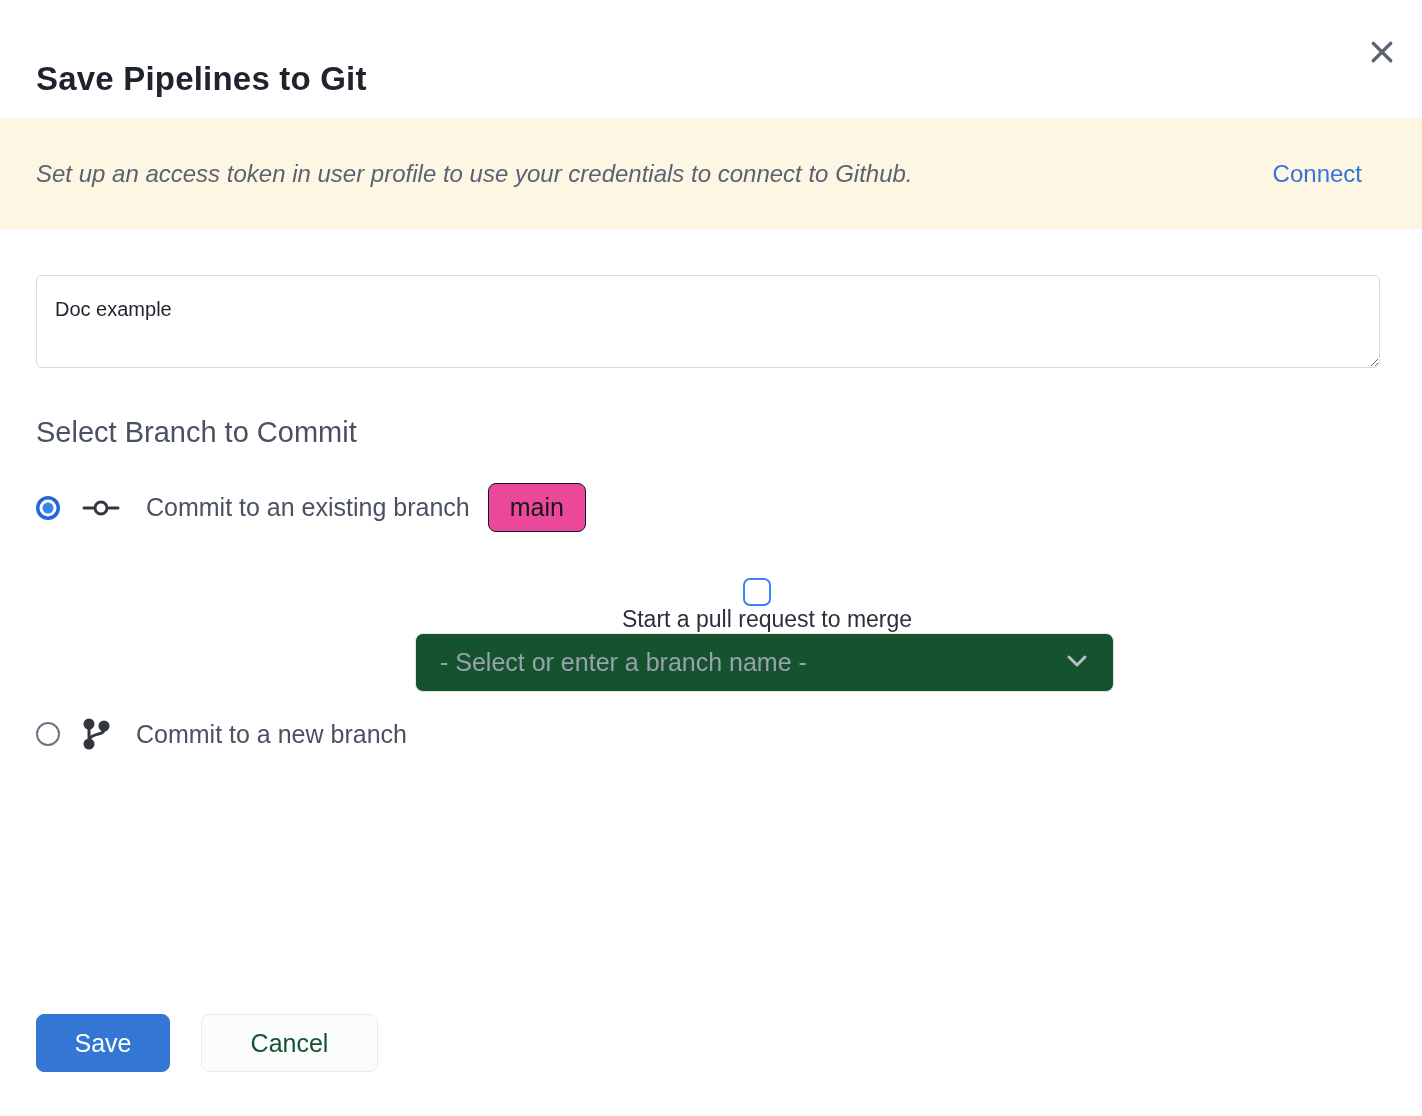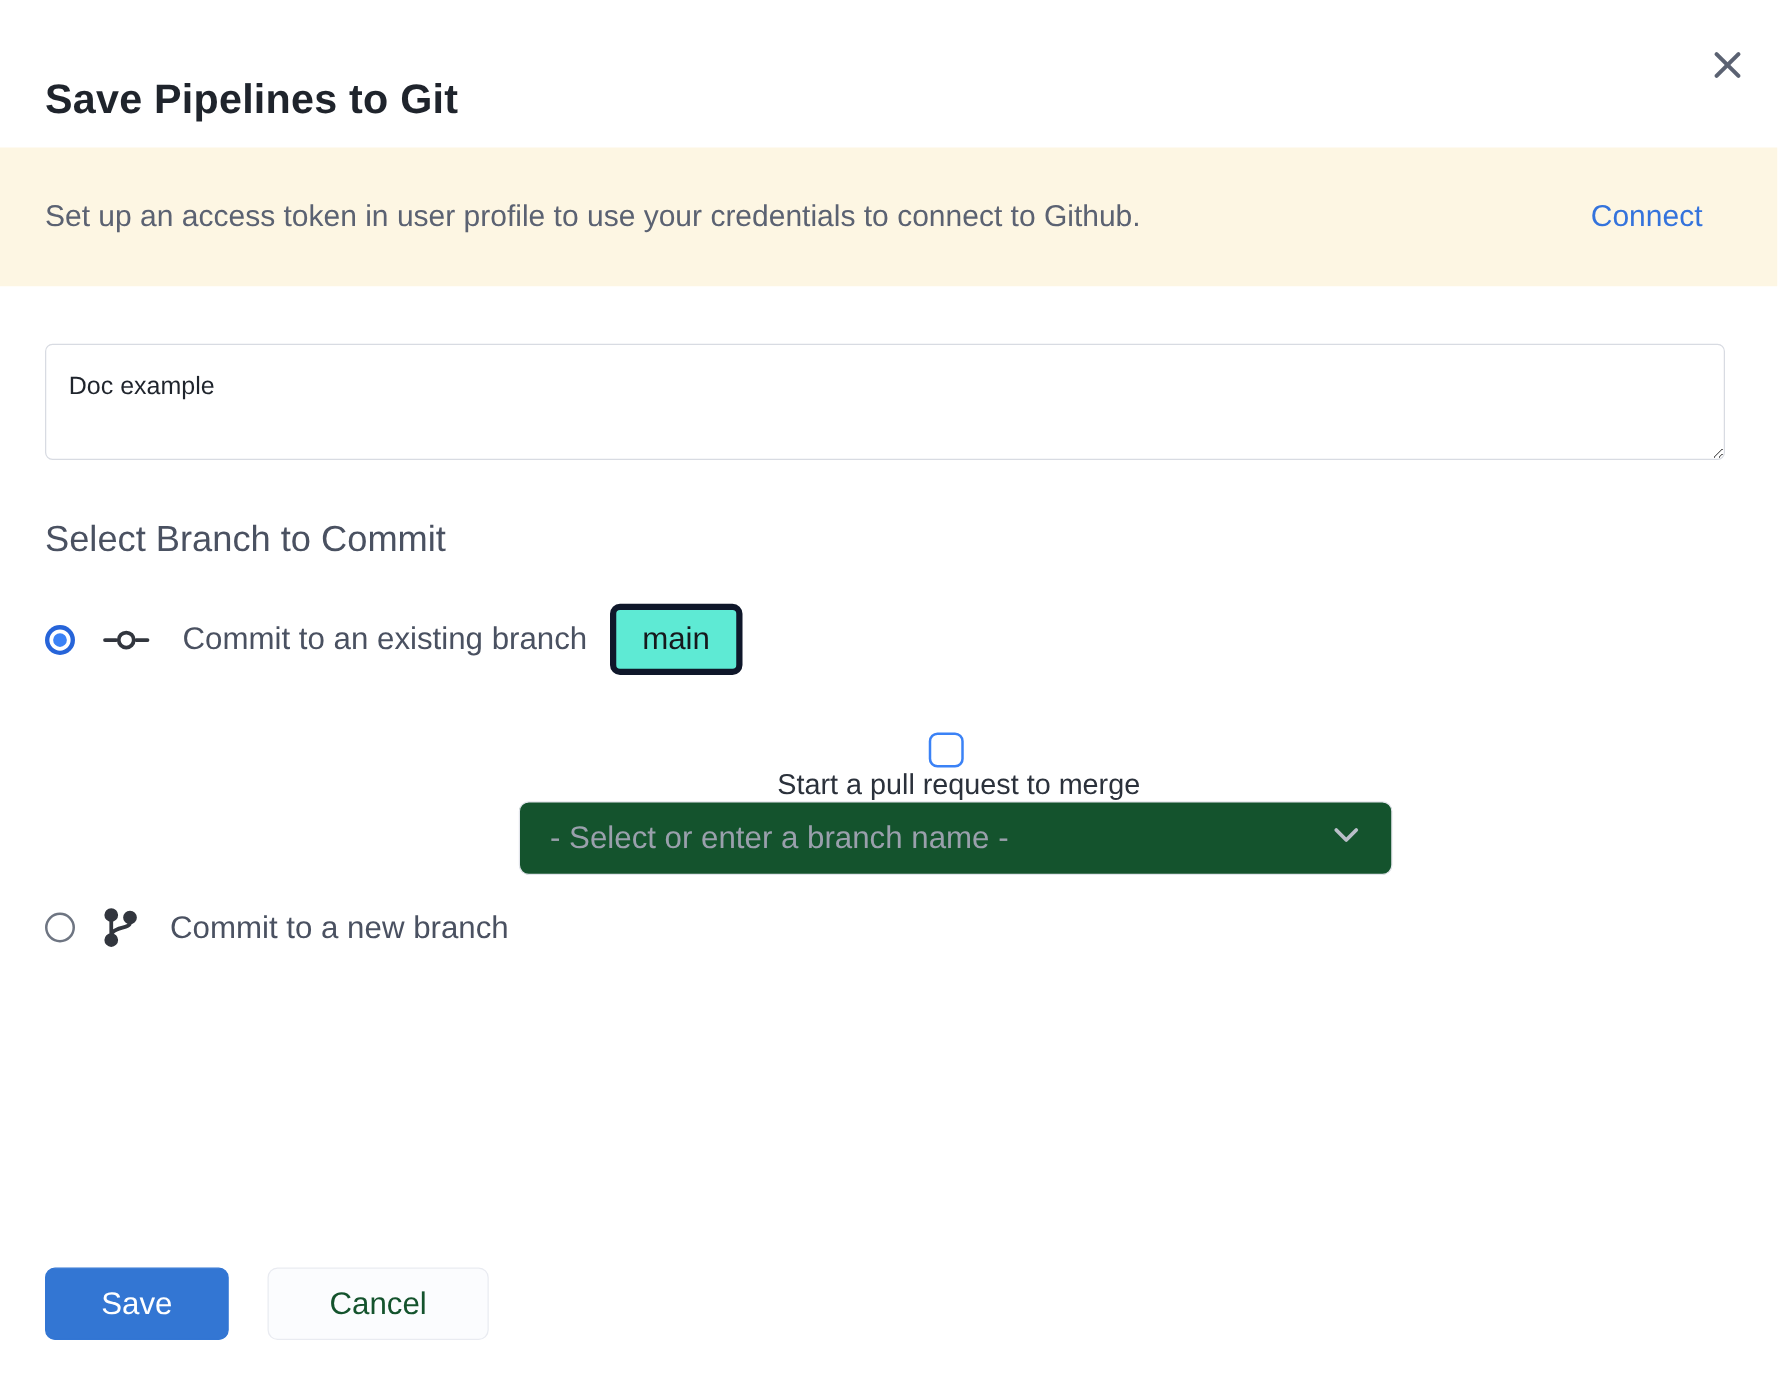--- a/index.html
+++ b/index.html
@@ -52,6 +52,7 @@
   .banner-text {
     font-size: 24px;
     color: #5b6272;
+    font-style: italic;
   }
   .banner-link {
     font-size: 24px;

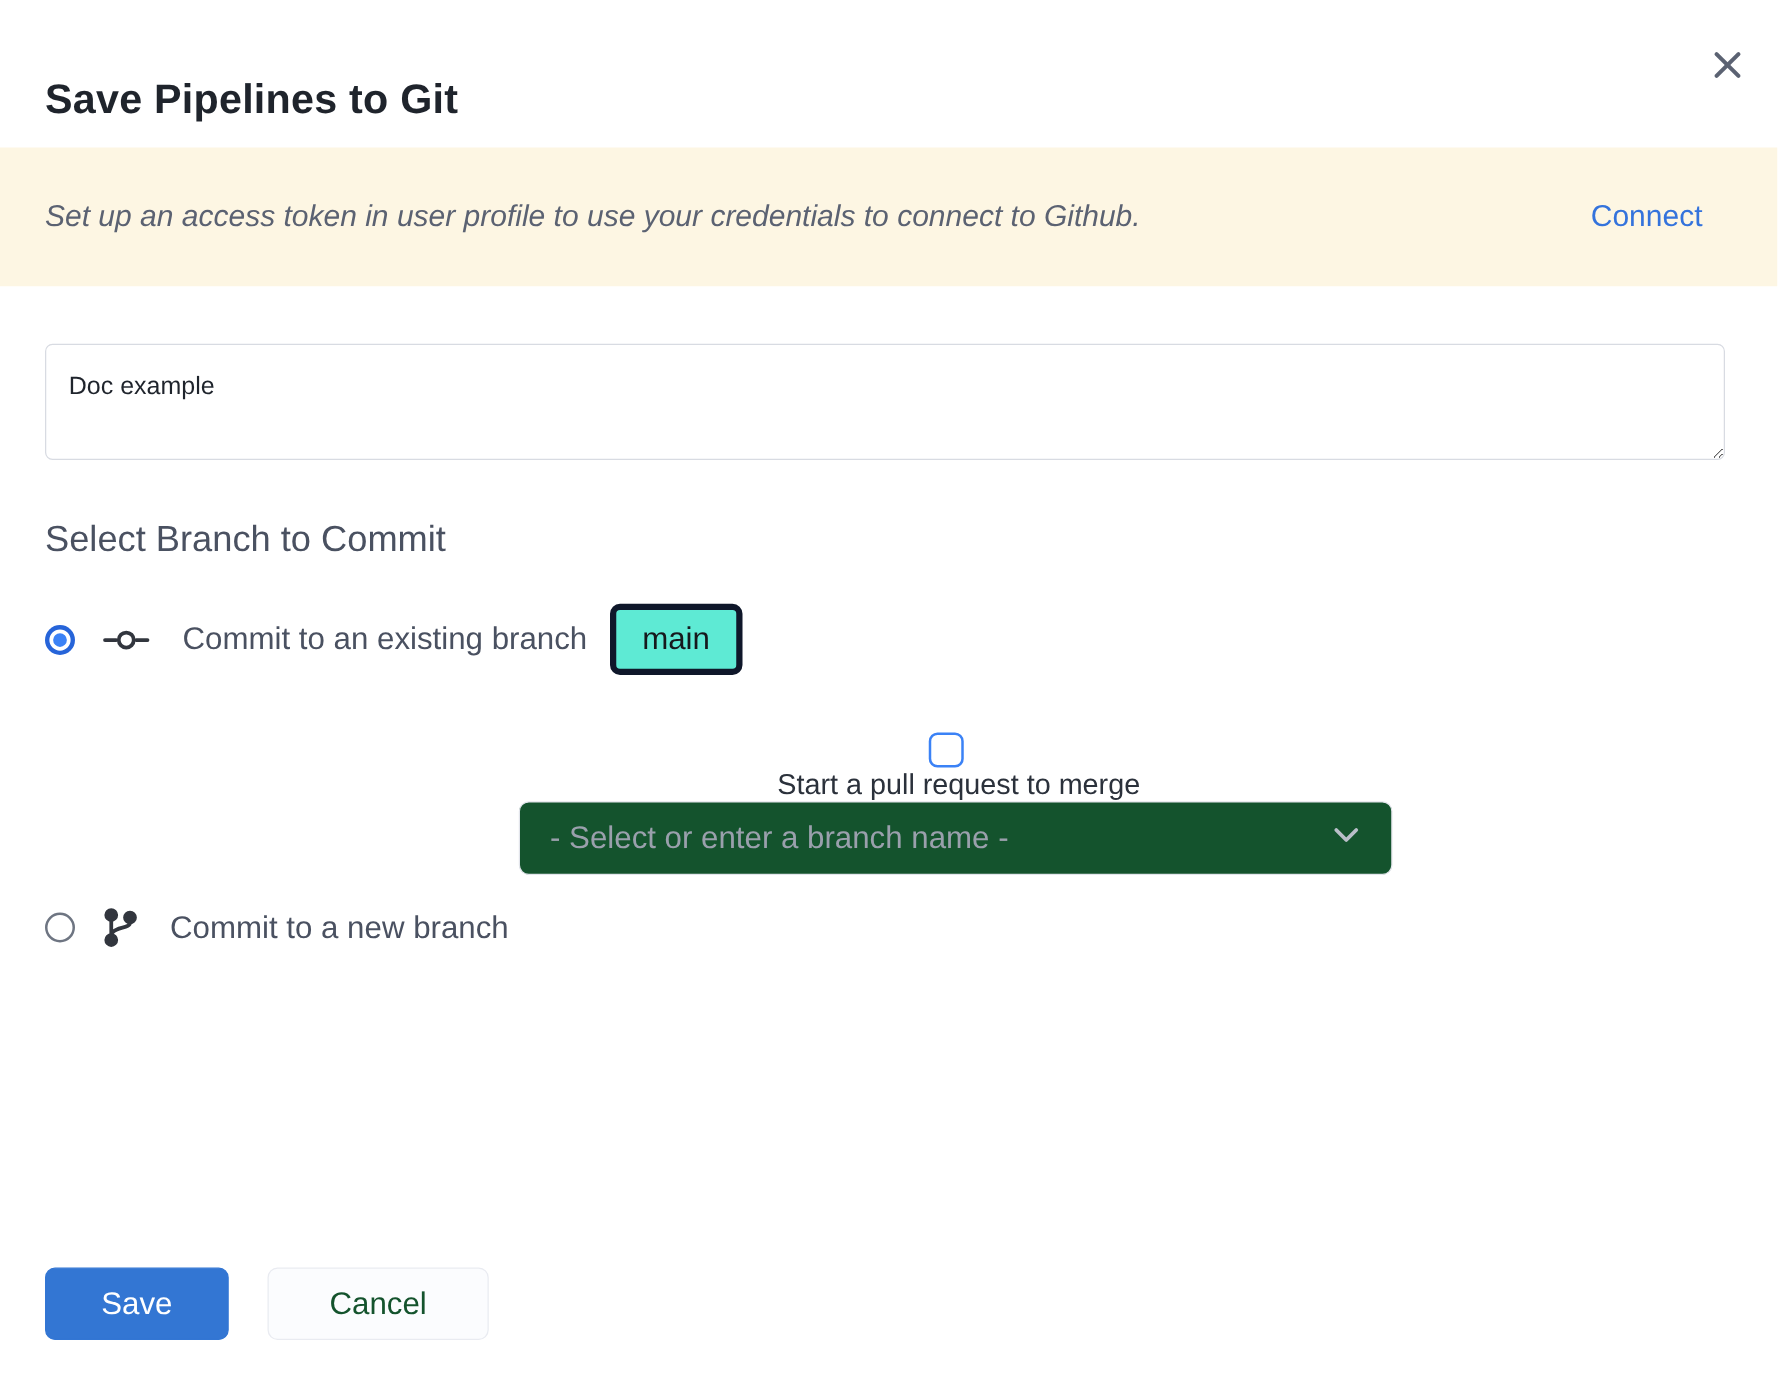--- a/index.html
+++ b/index.html
@@ -140,8 +140,8 @@
   }
   .branch-badge {
     margin-left: 18px;
-    background: #5eead4;
-    border: 5px solid #0f172a;
+    background: #ec4899;
+    border: 1px solid #0f172a;
     border-radius: 8px;
     padding: 9px 21px;
     font-size: 25px;

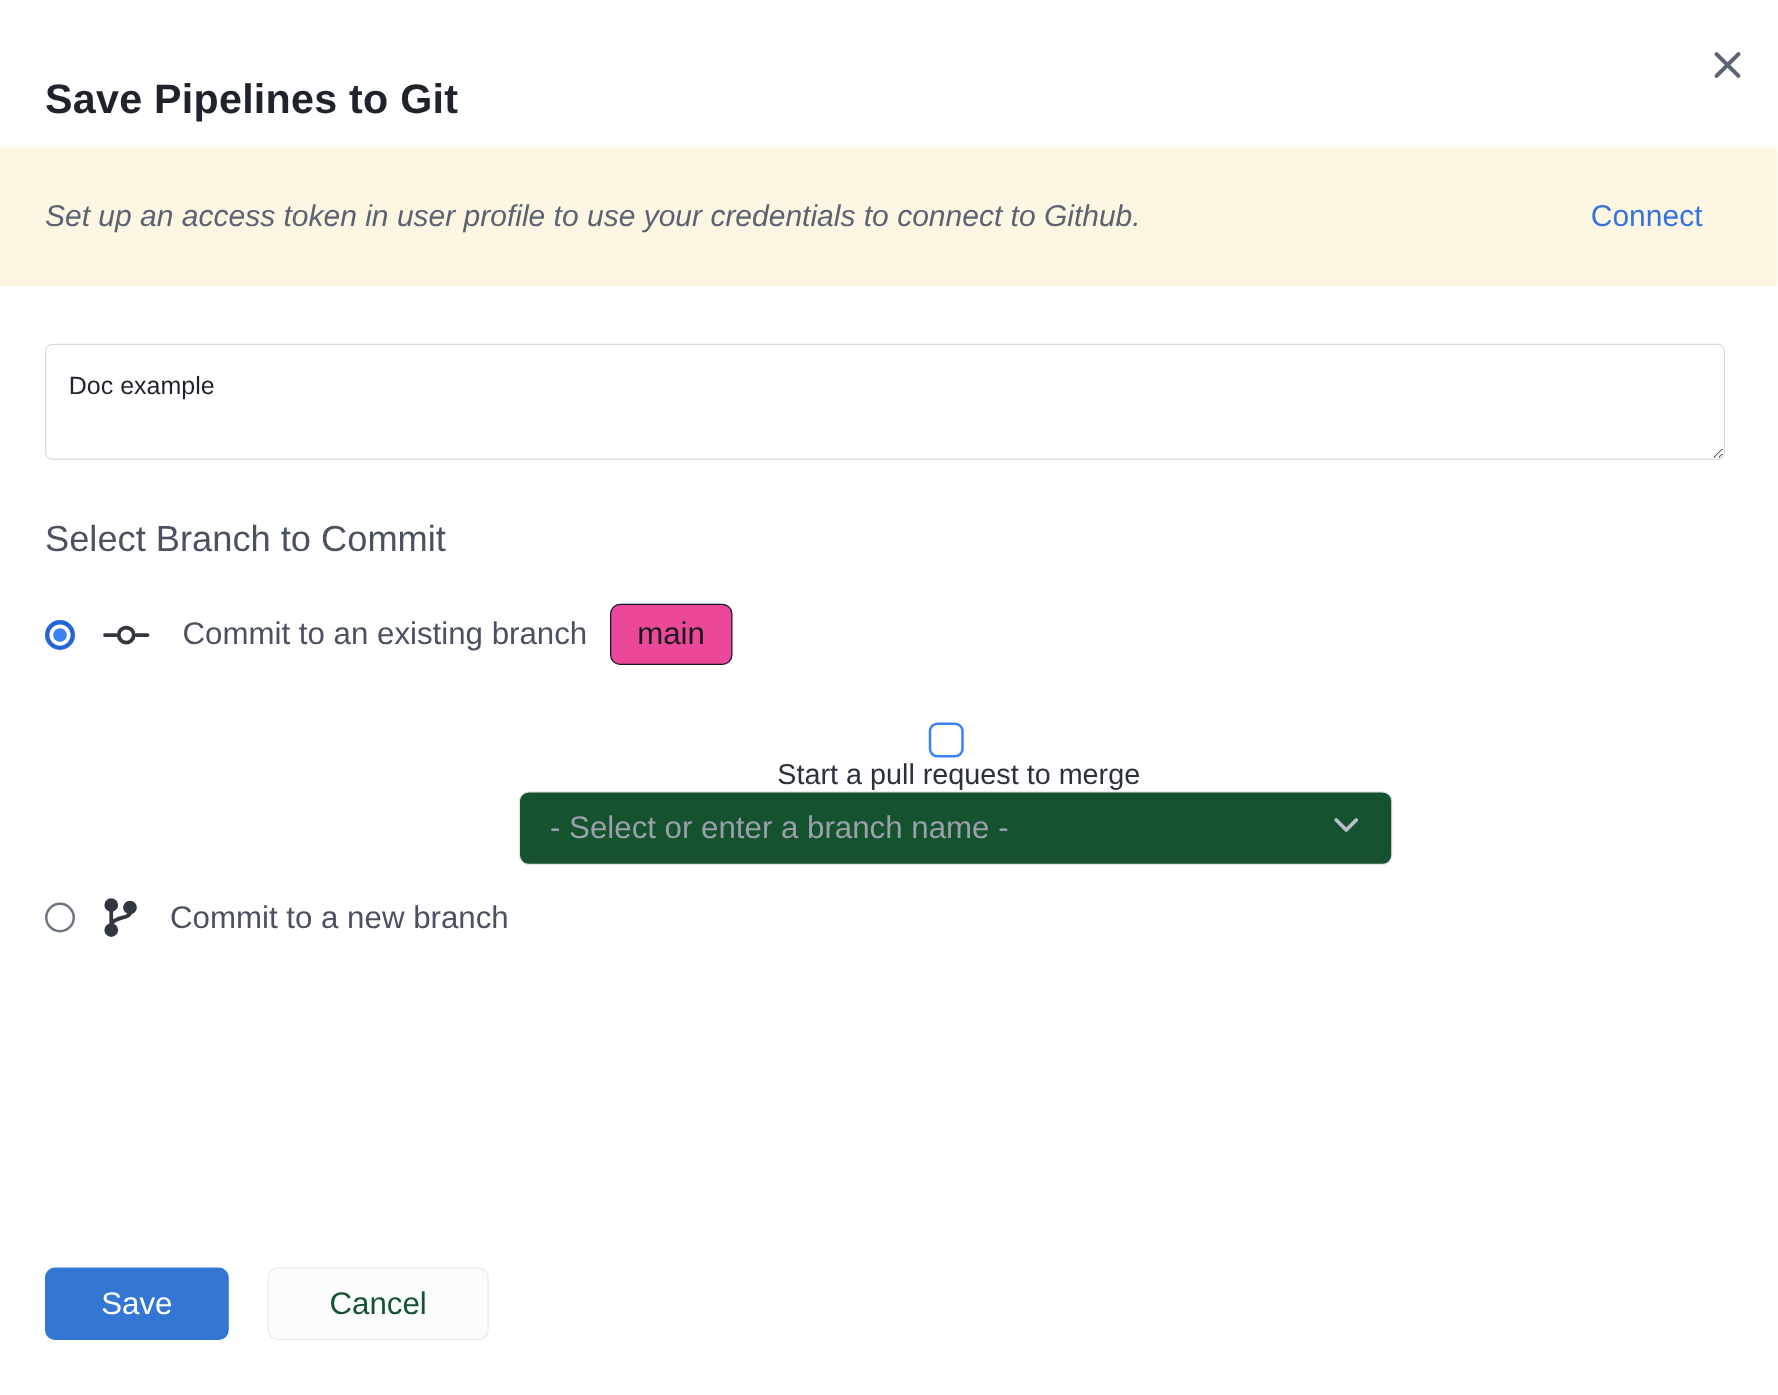--- a/index.html
+++ b/index.html
@@ -203,7 +203,7 @@
     cursor: pointer;
   }
   .btn-primary {
-    width: 147px;
+    width: 134px;
     background: #3376d3;
     border: 1px solid #3376d3;
     color: #ffffff;

